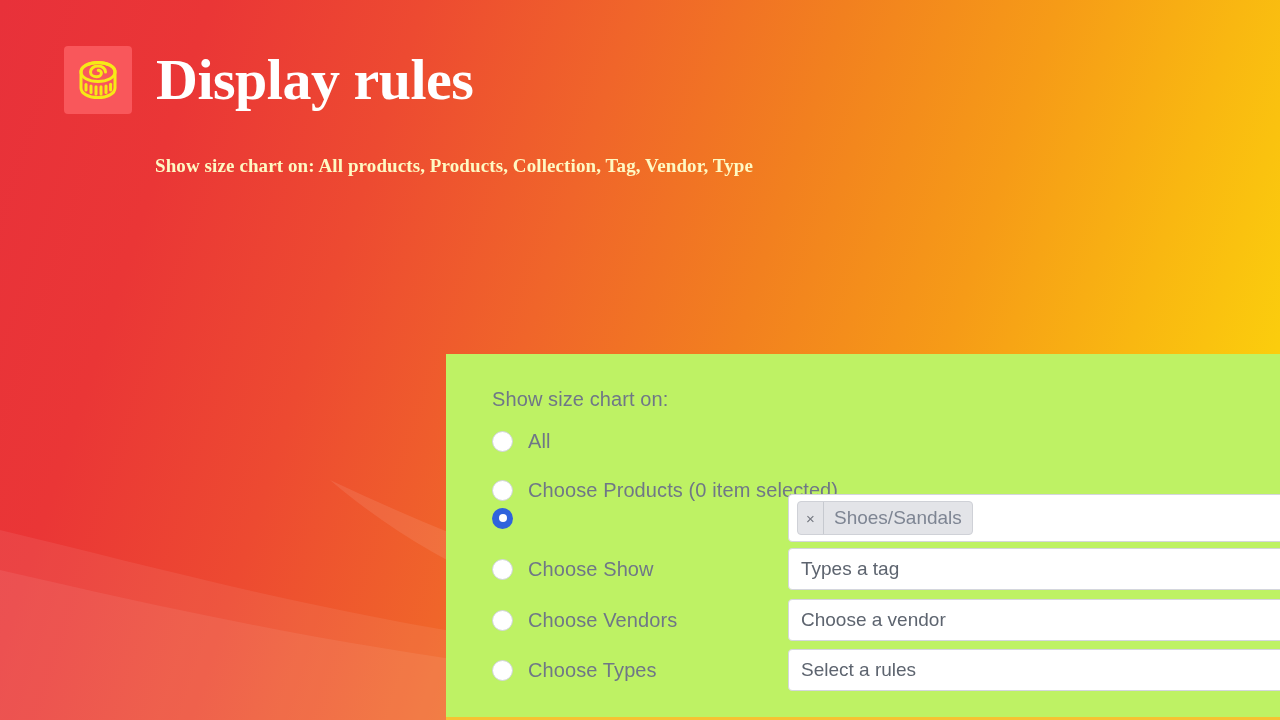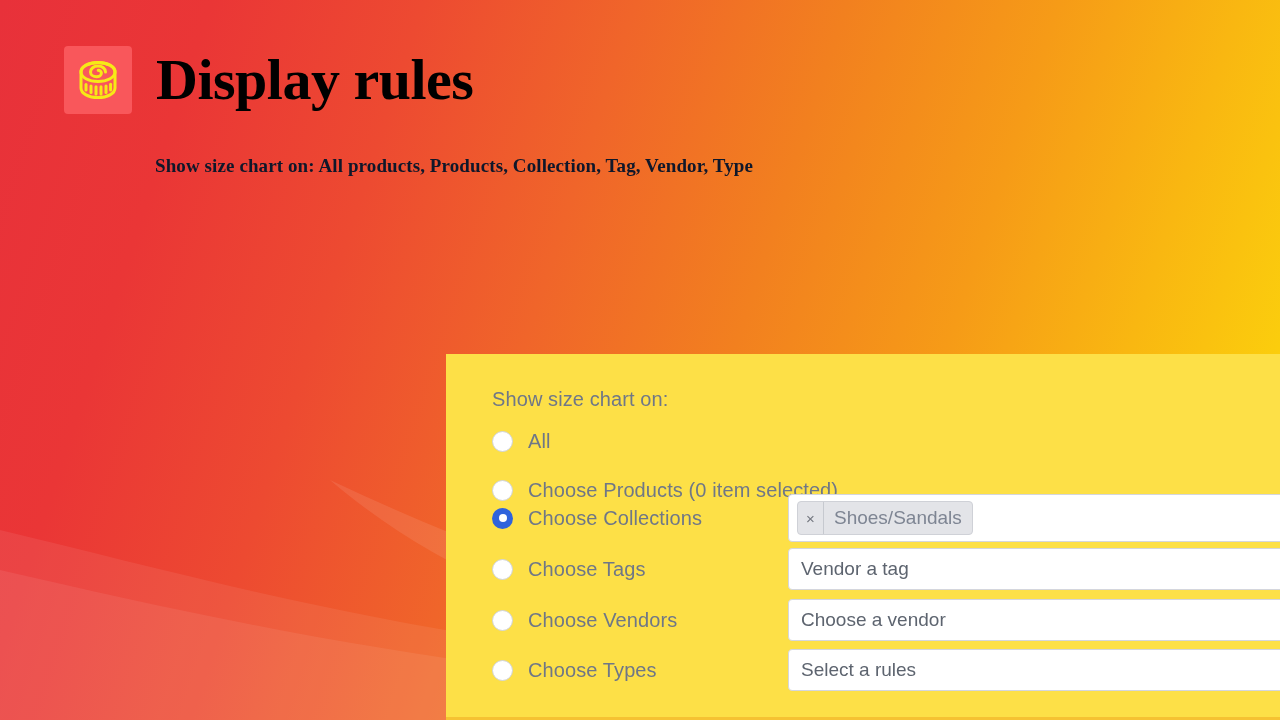--- a/index.html
+++ b/index.html
@@ -71,7 +71,7 @@
     font-weight: 700;
     font-size: 58px;
     line-height: 1;
-    color: #000000;
+    color: #ffffff;
     letter-spacing: -0.5px;
     white-space: nowrap;
   }

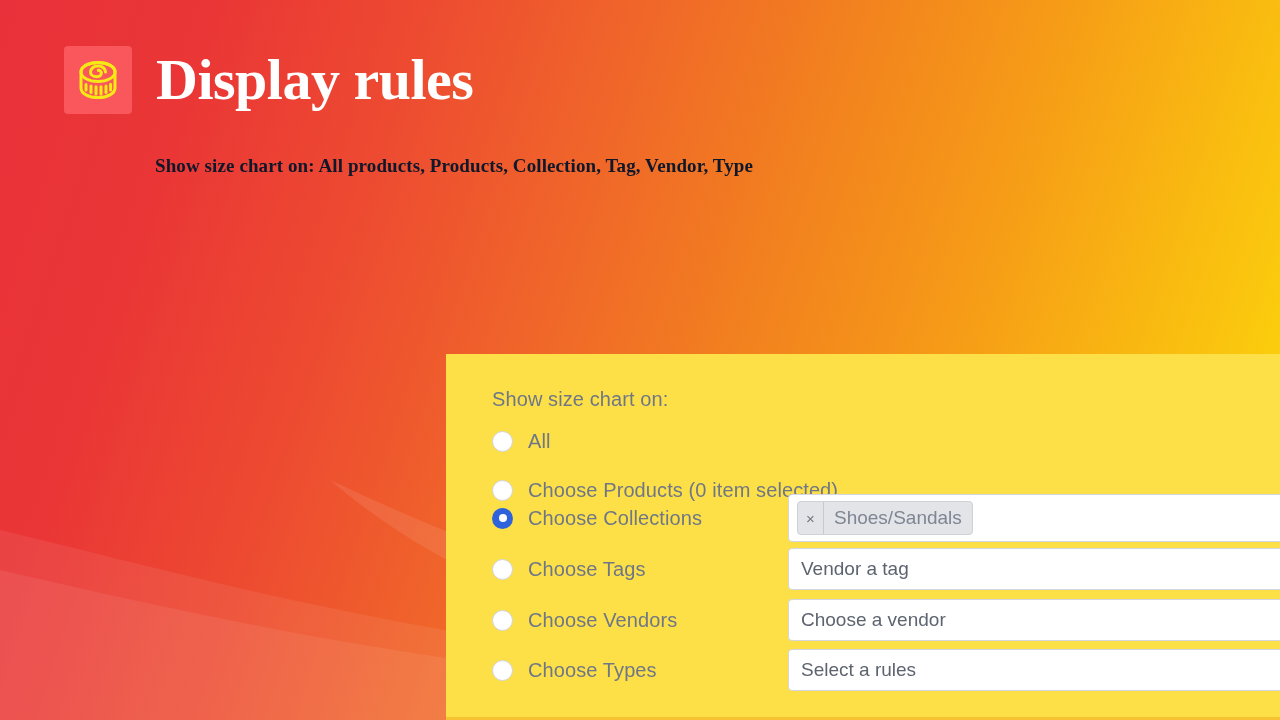--- a/index.html
+++ b/index.html
@@ -83,7 +83,7 @@
     font-family: "Liberation Serif", serif;
     font-weight: 700;
     font-size: 19px;
-    color: #0f172a;
+    color: #fef9c3;
     white-space: nowrap;
     letter-spacing: 0.1px;
   }

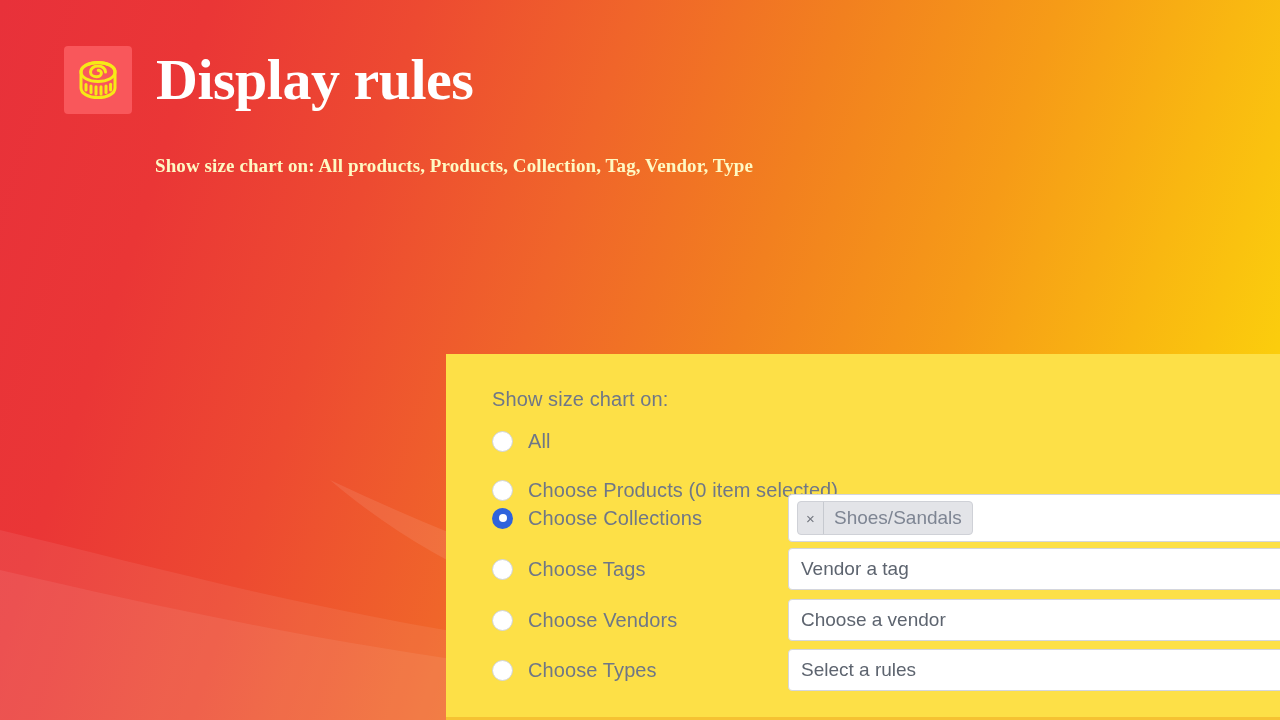--- a/index.html
+++ b/index.html
@@ -95,7 +95,7 @@
     top: 354px;
     width: 834px;
     height: 366px;
-    background: #fde047;
+    background: #bef264;
     overflow: hidden;
   }
 

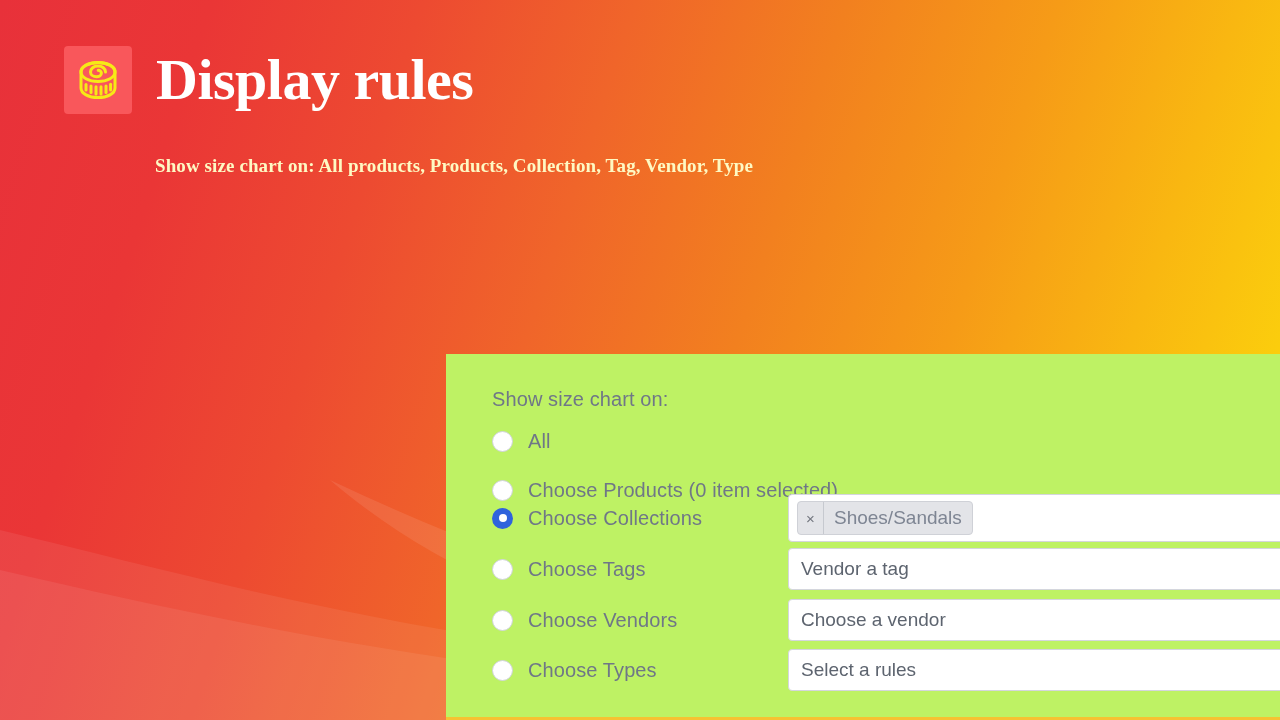--- a/index.html
+++ b/index.html
@@ -285,7 +285,6 @@
             <div class="radio-dot"></div>
           </div>
         </div>
-        <div class="option-label">Choose Collections</div>
         <div class="control-cell">
           <div class="multiselect-field">
             <span class="chip">

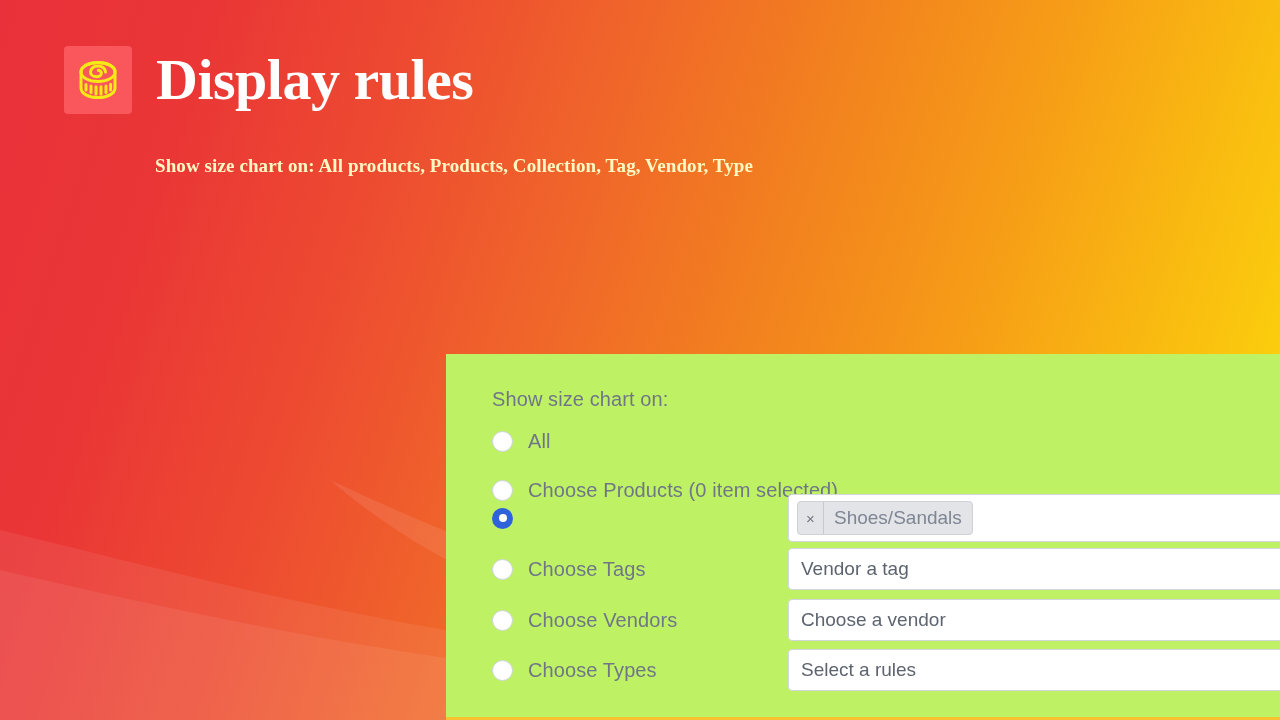--- a/index.html
+++ b/index.html
@@ -298,7 +298,7 @@
         <div class="radio-cell">
           <div class="radio-outer"></div>
         </div>
-        <div class="option-label">Choose Tags</div>
+        <div class="option-label">Choose Show</div>
         <div class="control-cell">
           <div class="select-field">
             <span>Vendor a tag</span>

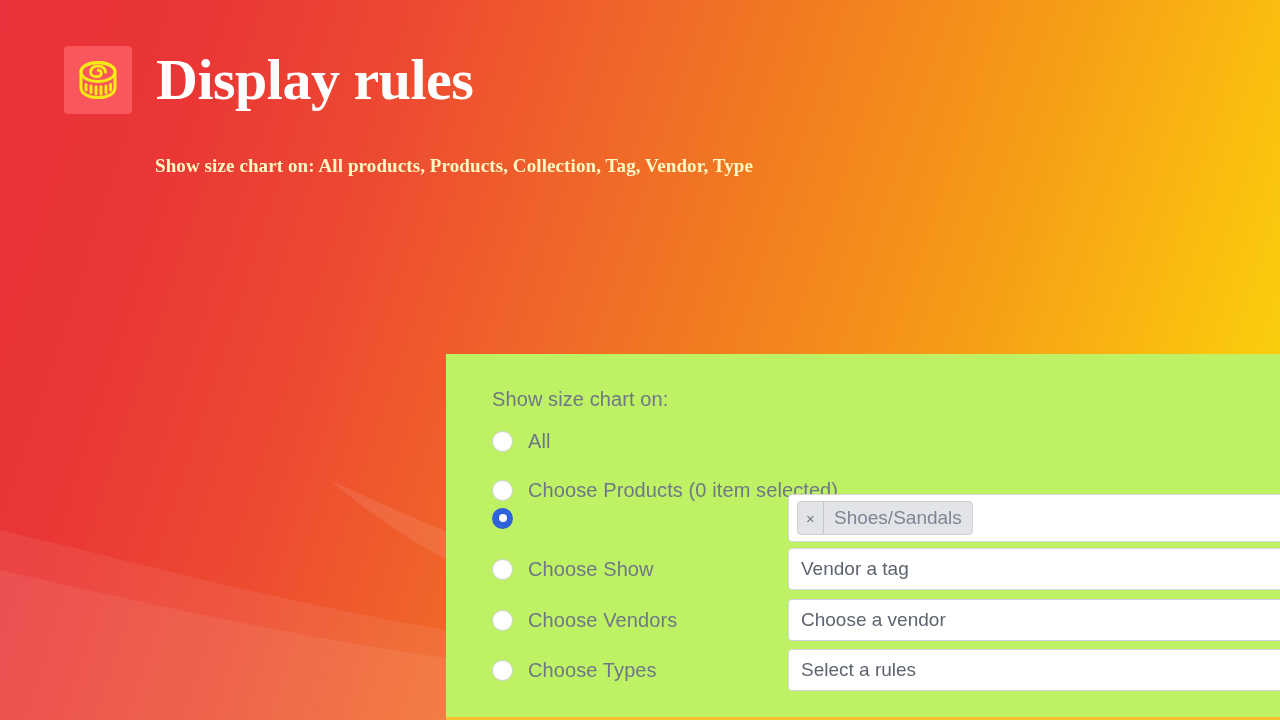--- a/index.html
+++ b/index.html
@@ -301,7 +301,7 @@
         <div class="option-label">Choose Show</div>
         <div class="control-cell">
           <div class="select-field">
-            <span>Vendor a tag</span>
+            <span>Types a tag</span>
           </div>
         </div>
       </div>

